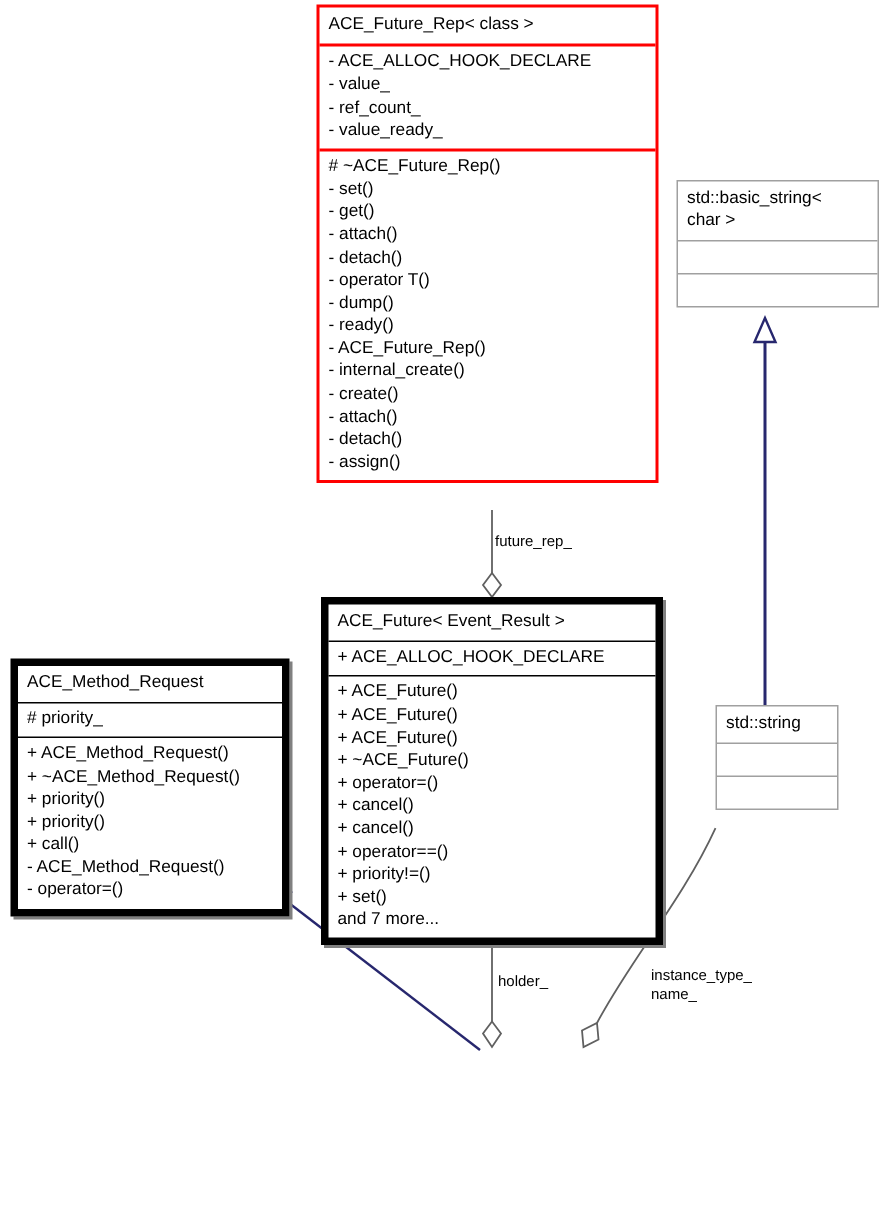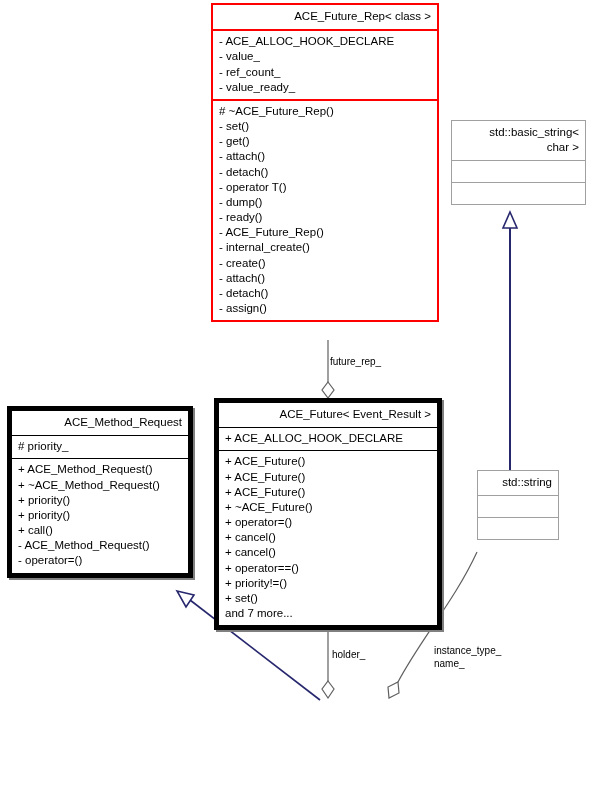--- a/index.html
+++ b/index.html
@@ -44,7 +44,7 @@
     border-top: 1px solid #000000;
   }
   .uml-box .title {
-    text-align: right;
+    text-align: left;
     padding: 4px 6px 5px 6px;
     white-space: pre-line;
   }

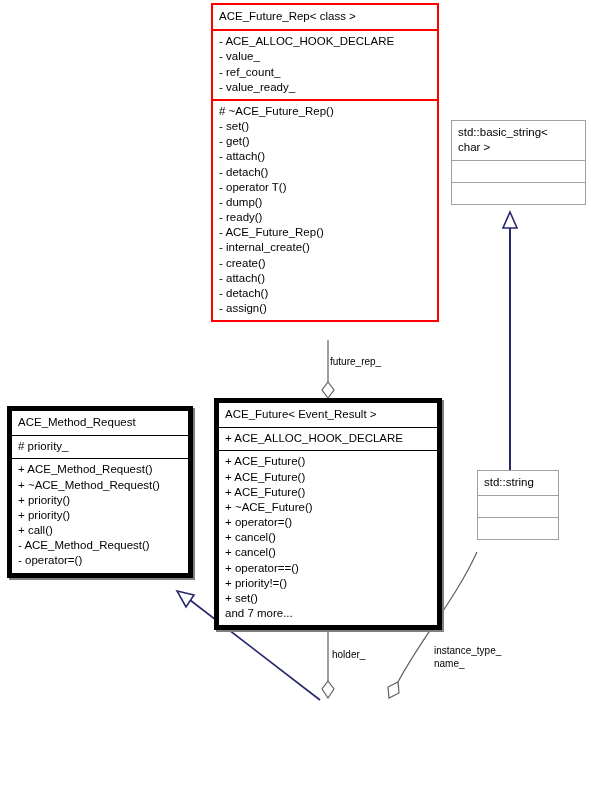--- a/index.html
+++ b/index.html
@@ -89,7 +89,7 @@
   #box-ace-future-rep { left: 211px; top: 3px;   width: 228px; }
   #box-basic-string   { left: 451px; top: 120px; width: 135px; }
   #box-ace-future     { left: 214px; top: 398px; width: 228px; }
-  #box-method-request { left: 7px;   top: 406px; width: 186px; }
+  #box-method-request { left: 7px;   top: 439px; width: 186px; }
   #box-std-string     { left: 477px; top: 470px; width: 82px;  }
   #box-deploy-event   { left: 231px; top: 699px; width: 191px; }
 

